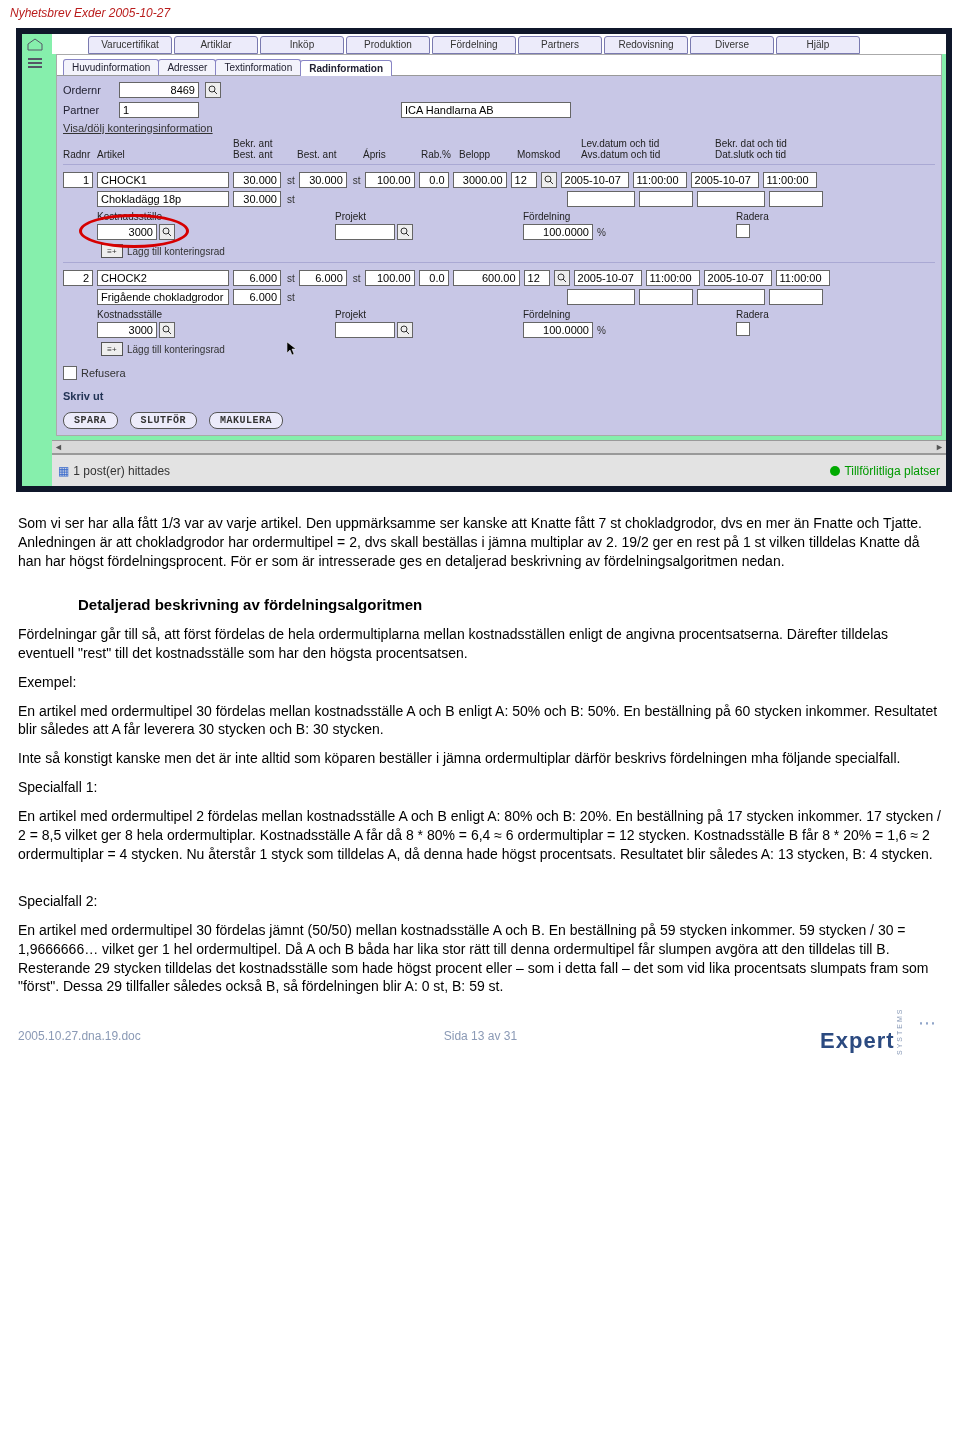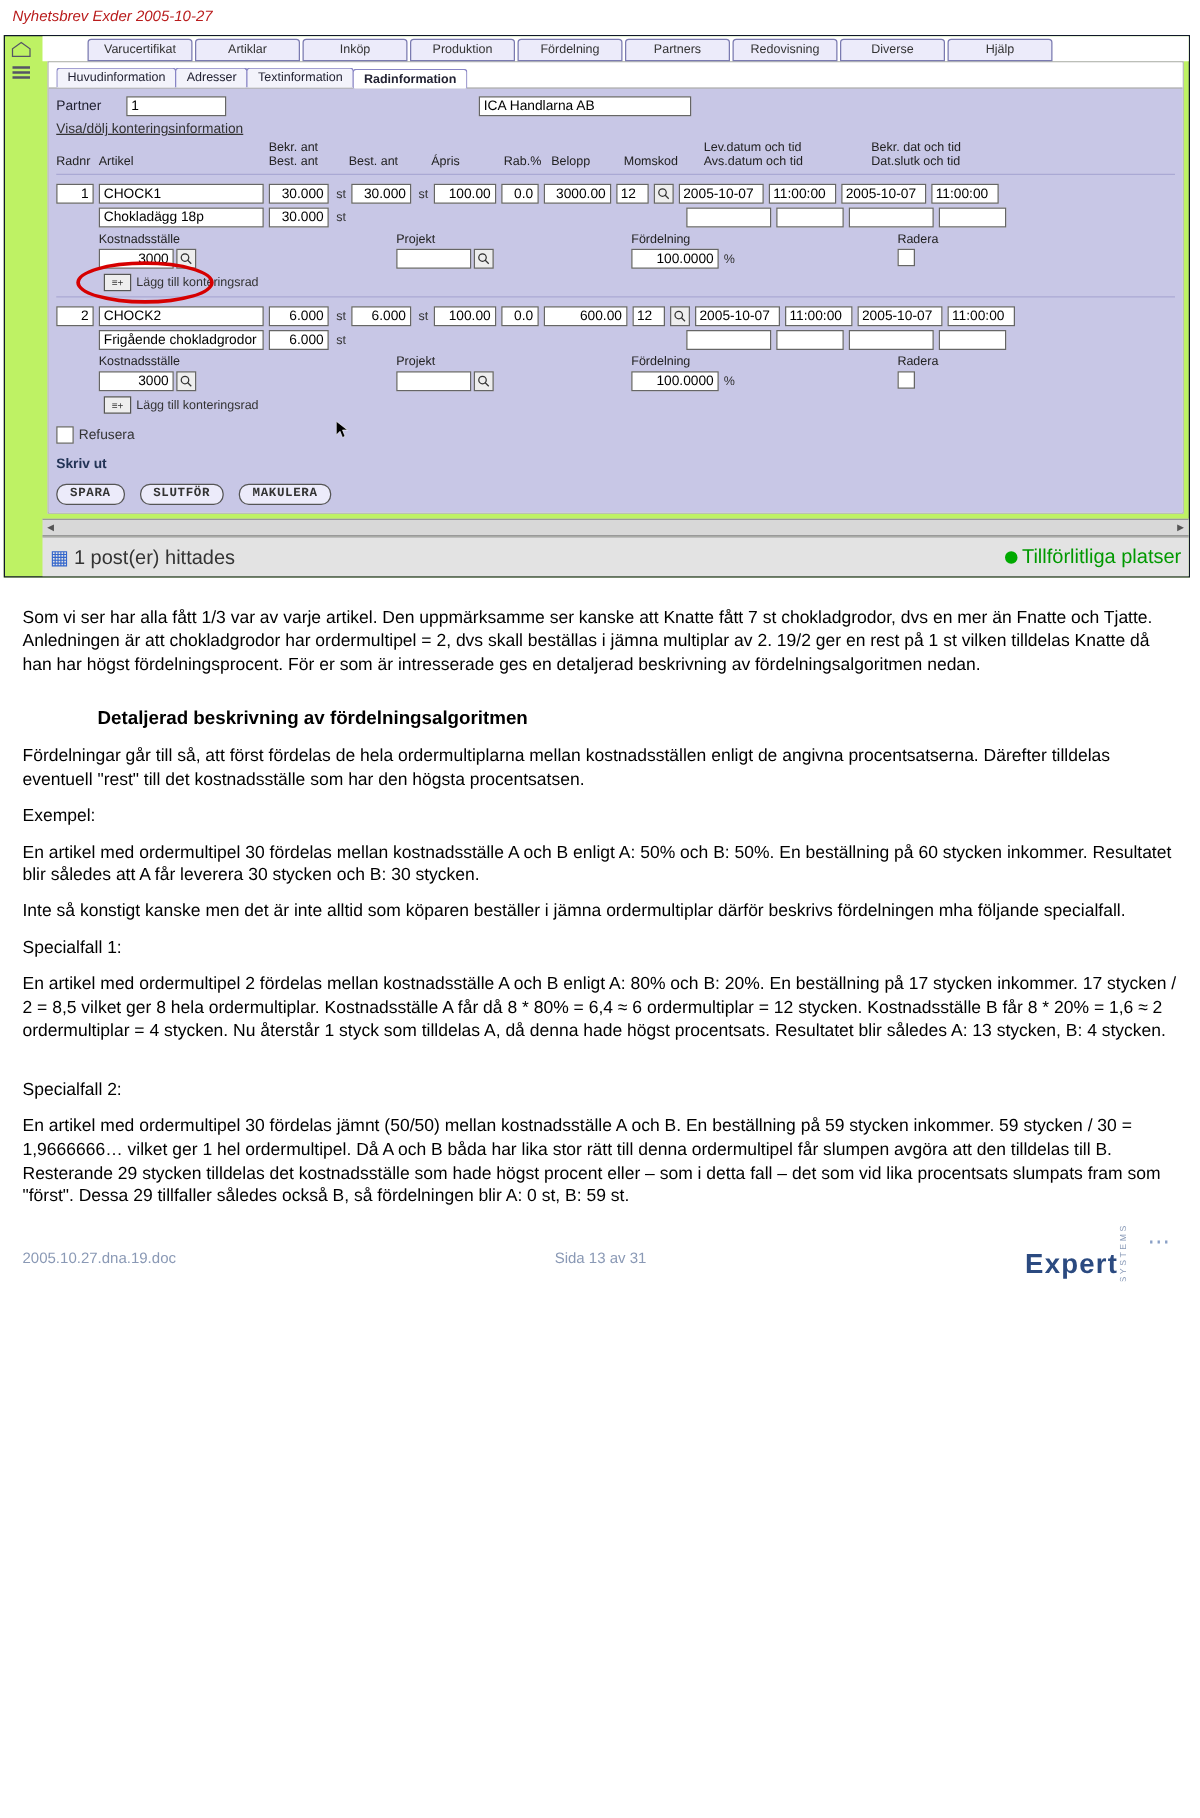--- a/index.html
+++ b/index.html
@@ -5,7 +5,7 @@
   * { box-sizing: border-box; margin: 0; padding: 0; }
   body { font-family: Arial, sans-serif; font-size: 11px; color: #333; background: #fff; width: 960px; }
   .page-header { color: #b91c1c; padding: 6px 10px; font-size: 12px; font-style: italic; }
-  .app-frame { border: 1px solid #0f172a; margin: 2px 8px 6px 3px; background: #bef264; }
+  .app-frame { border: 6px solid #0f172a; margin: 2px 8px 6px 16px; background: #86efac; }
   .menu-row { display: flex; padding-left: 36px; gap: 2px; background: #fff; height: 20px; align-items: center; }
   .menu-tab { flex: 0 0 auto; width: 84px; height: 18px; border: 1px solid #7a7ab0; border-top-left-radius: 3px; border-top-right-radius: 3px; background: #ecebfa; margin-top: 2px; font-size: 10px; color: #333; text-align: center; line-height: 16px; }
   .title-bar { background: #c8c7e6; padding: 4px 8px; font-size: 16px; font-weight: bold; color: #3a3a6d; }

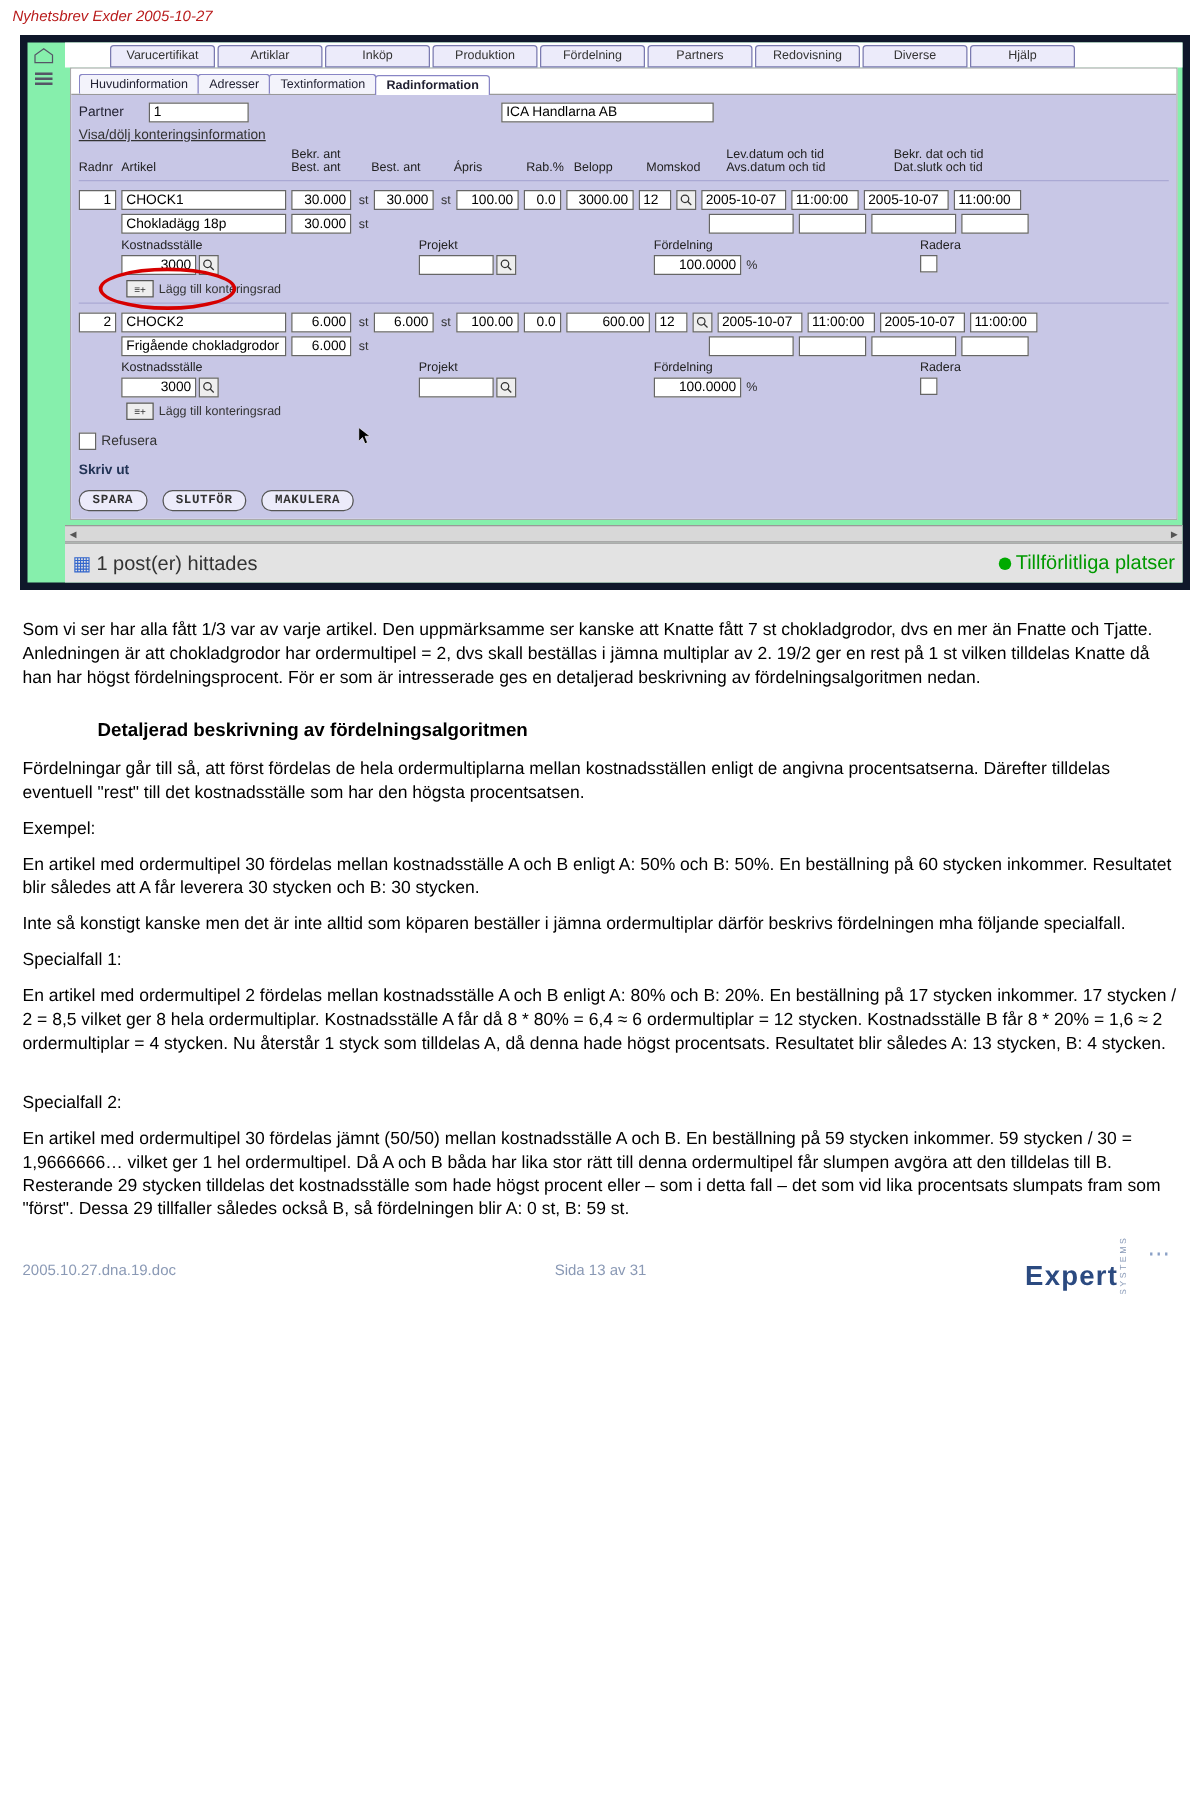--- a/index.html
+++ b/index.html
@@ -90,6 +90,16 @@
         <div class="form-area panel-wrap">
 
           <div class="form-row">
+            <span class="field-label">Ordernr</span>
+            <input type="text" class="exder" style="width: 80px;" value="8469">
+            <span class="mag-btn">
+                <svg width="10" height="10">
+                  <circle cx="4" cy="4" r="3" stroke="#333" fill="none"></circle>
+                  <line x1="6" y1="6" x2="9" y2="9" stroke="#333"></line>
+                </svg>
+              </span>
+          </div>
+          <div class="form-row">
             <span class="field-label">Partner</span>
             <input type="text" class="exder left" style="width: 80px;" value="1">
             <span style="width:190px"></span>

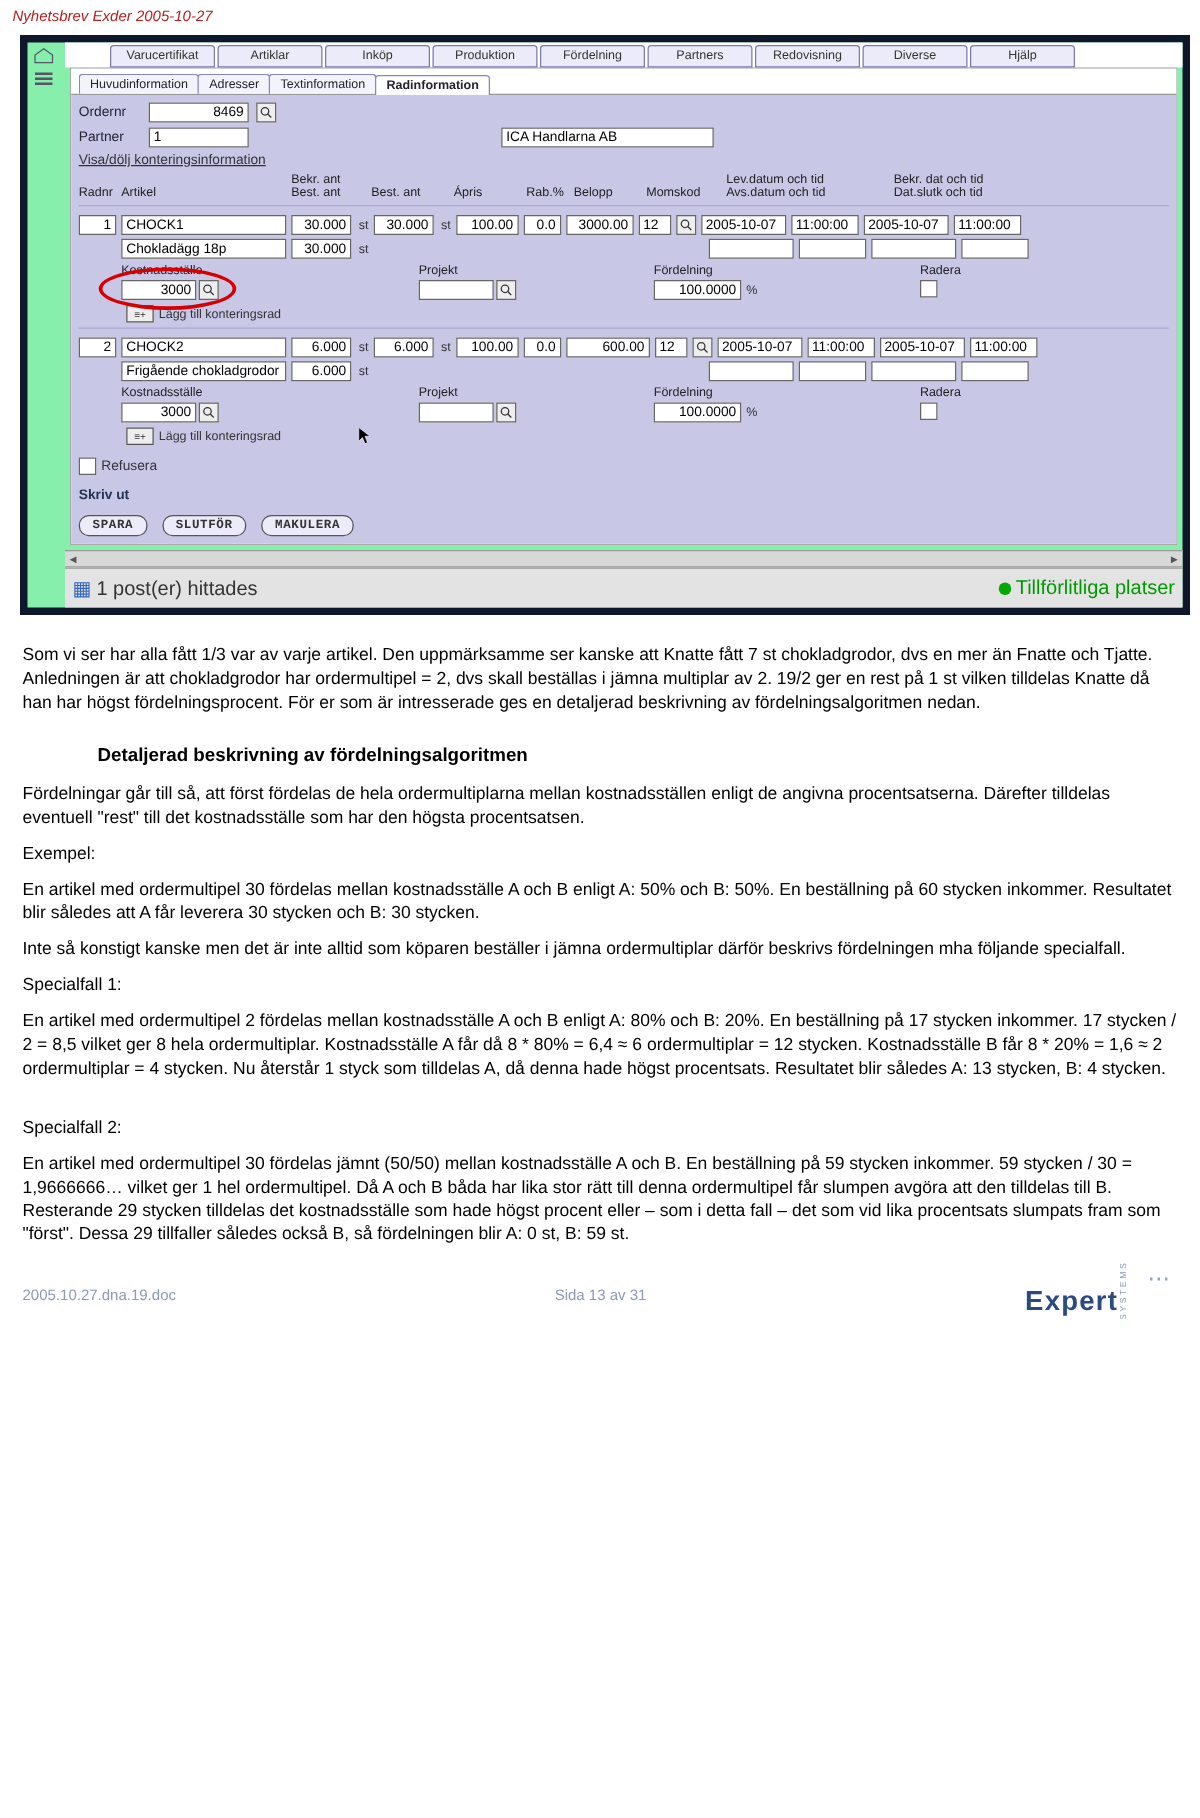--- a/index.html
+++ b/index.html
@@ -33,7 +33,7 @@
   .ico-box { width: 22px; height: 14px; border: 1px solid #555; background: #eee; display: inline-flex; align-items: center; justify-content: center; font-size: 8px; }
   .cb-box { width: 14px; height: 14px; border: 1px solid #666; background: #fff; display: inline-block; vertical-align: middle; }
   .action-btn { display: inline-block; padding: 2px 10px 2px 10px; border: 1px solid #555; border-radius: 8px; font-size: 10px; font-weight: bold; background: #ecebfa; font-family: Liberation Mono, monospace; letter-spacing: .5px;}
-  .bottom-bar { background: #e3e3e3; border-top: 1px solid #999; padding: 2px 6px; display: flex; justify-content: space-between; font-size: 16px; align-items: center; height: 32px;}
+  .bottom-bar { background: #e3e3e3; border-top: 1px solid #999; padding: 2px 6px; display: flex; justify-content: space-between; font-size: 12px; align-items: center; height: 32px;}
   .status-ok { color: #090; display: inline-flex; align-items: center; gap: 4px; }
   .status-ok::before { content: ""; width: 10px; height: 10px; background: #0a0; border-radius: 50%; display: inline-block; }
   .hscroll { height: 14px; background: #d8d8d8; border-top: 1px solid #999; border-bottom: 1px solid #999; display: flex; justify-content: space-between; align-items: center; padding: 0 2px; font-size: 9px; color: #555;}

